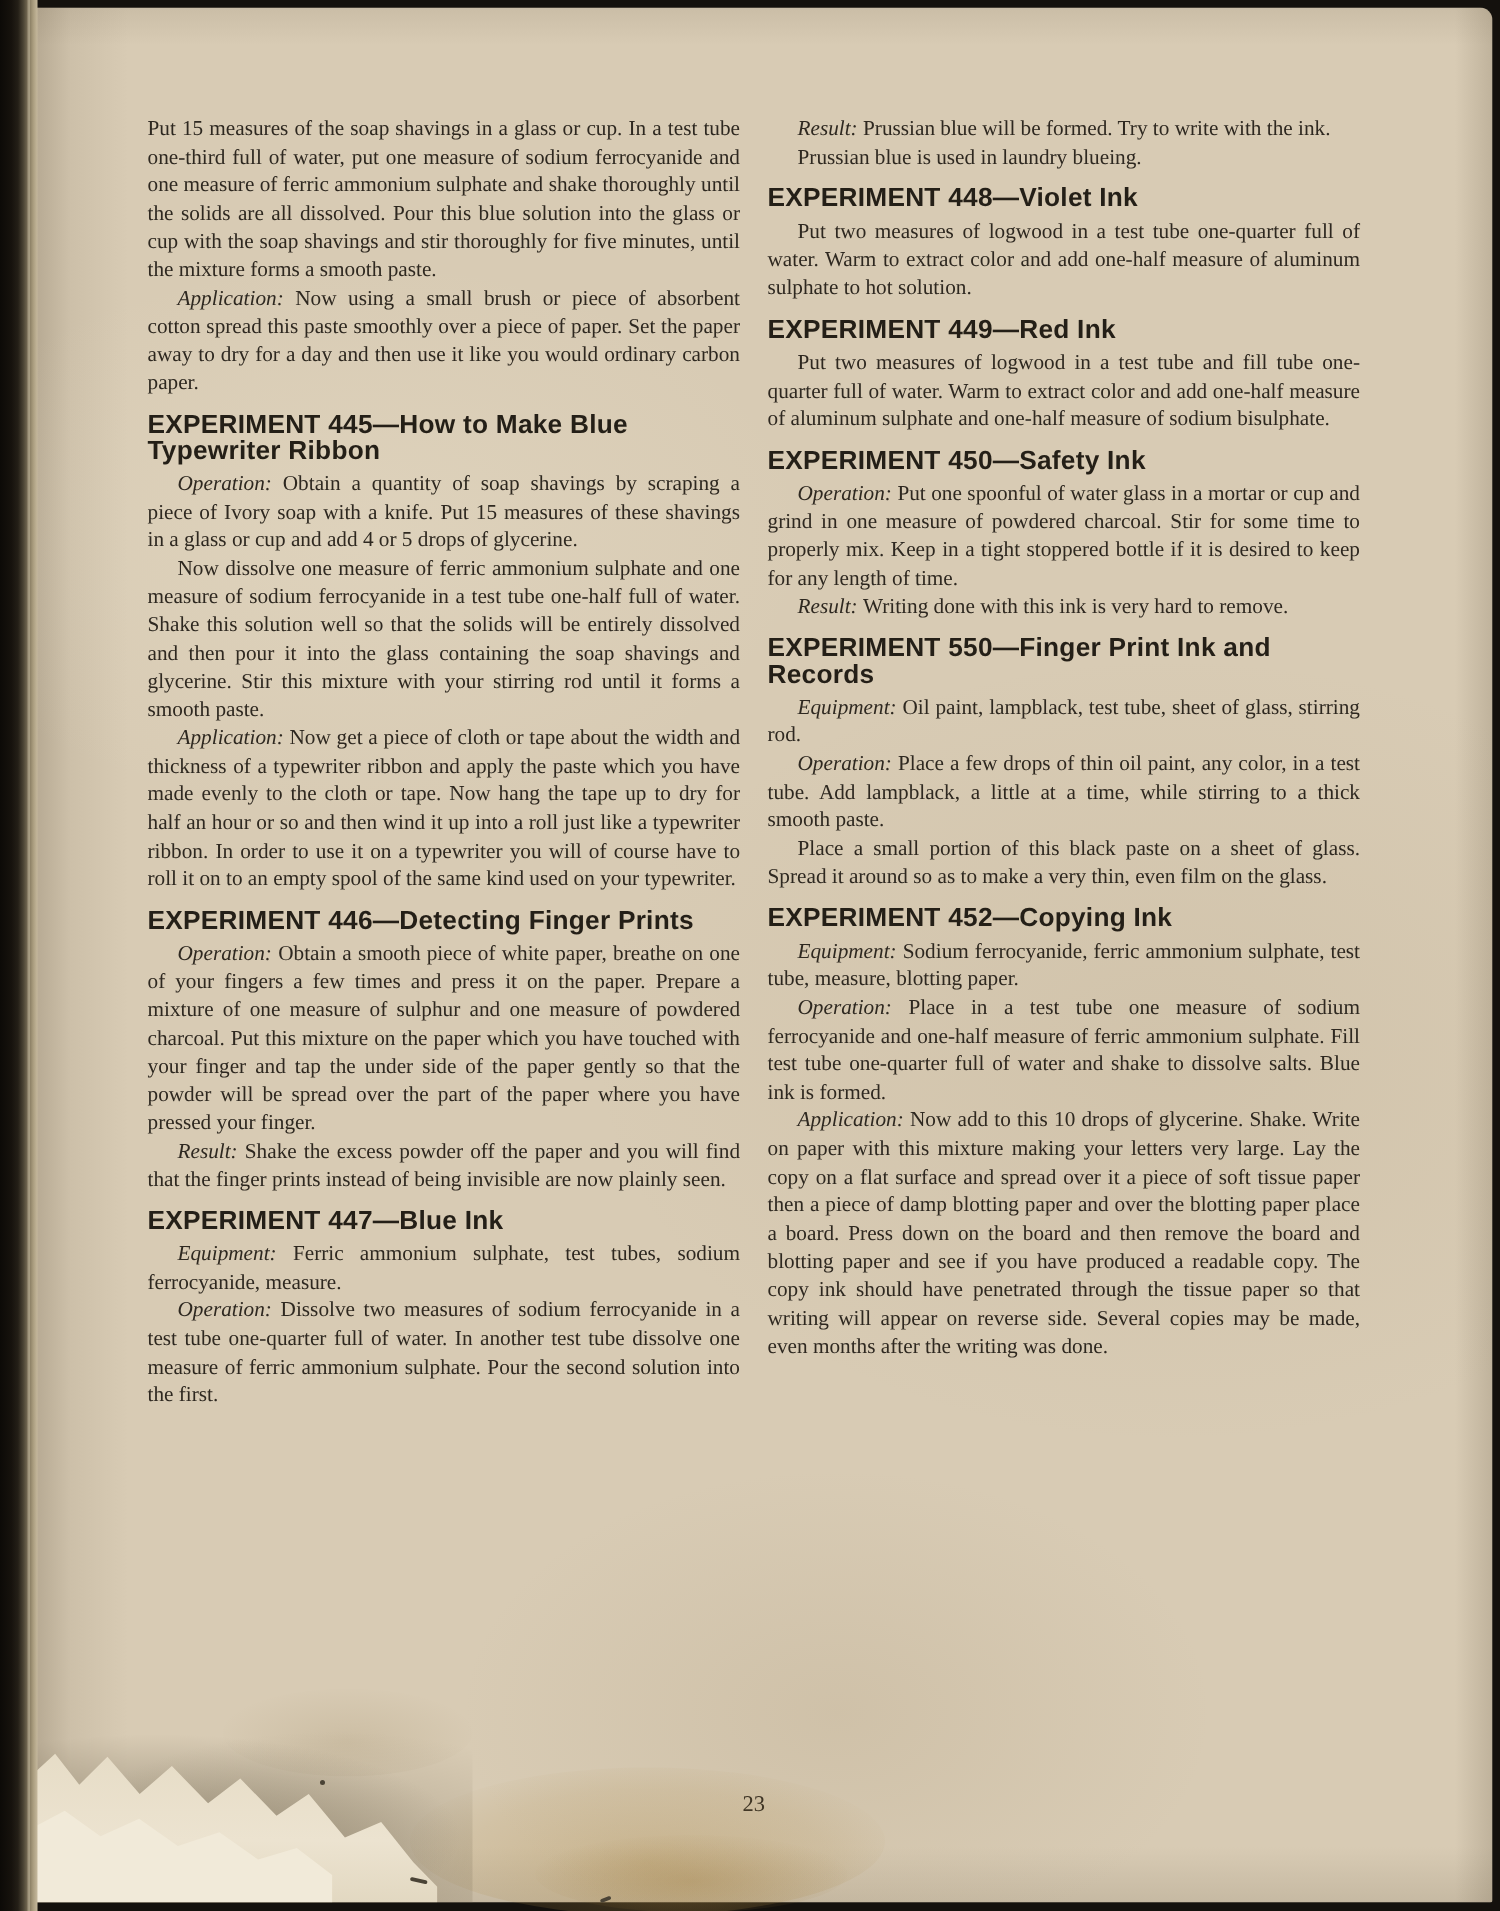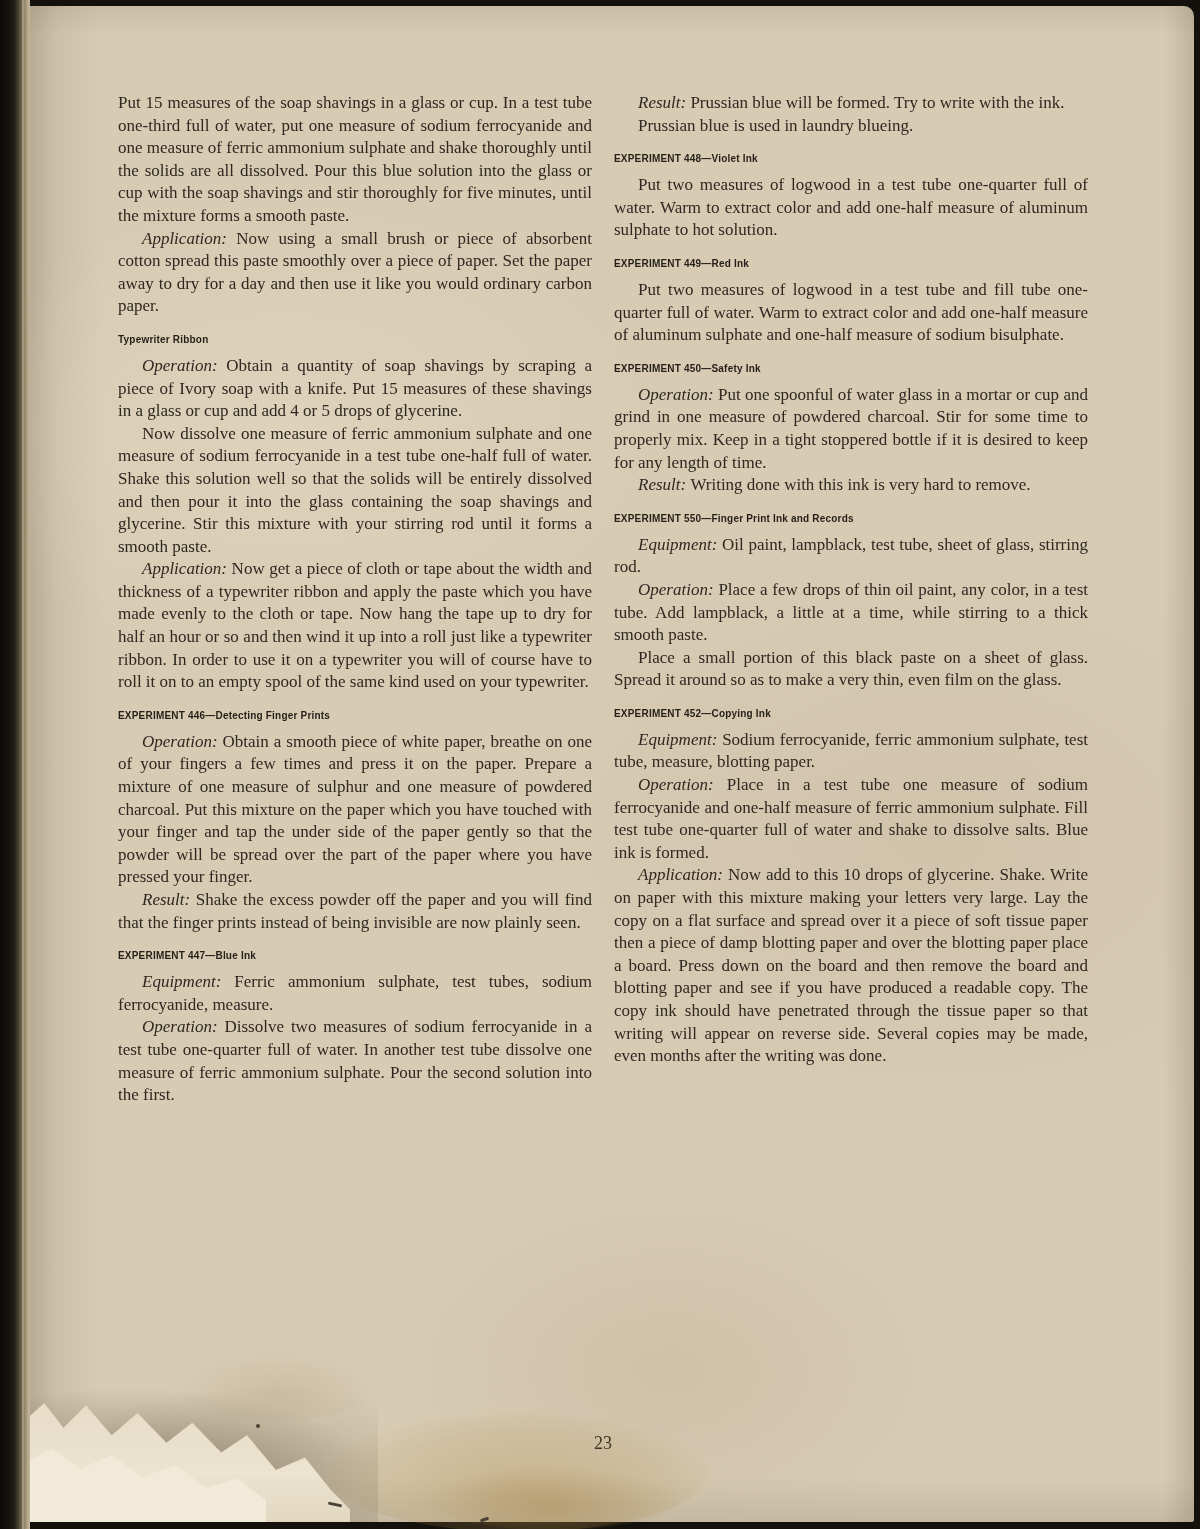--- a/index.html
+++ b/index.html
@@ -56,7 +56,7 @@
   .exp-heading {
     font-family:"Liberation Sans", sans-serif;
     font-weight:bold;
-    font-size:10px; line-height:21px;
+    font-size:21px; line-height:21px;
     letter-spacing:.2px;
     color: var(--heading_ink, #241f17);
     margin:11px 0 5px 0;

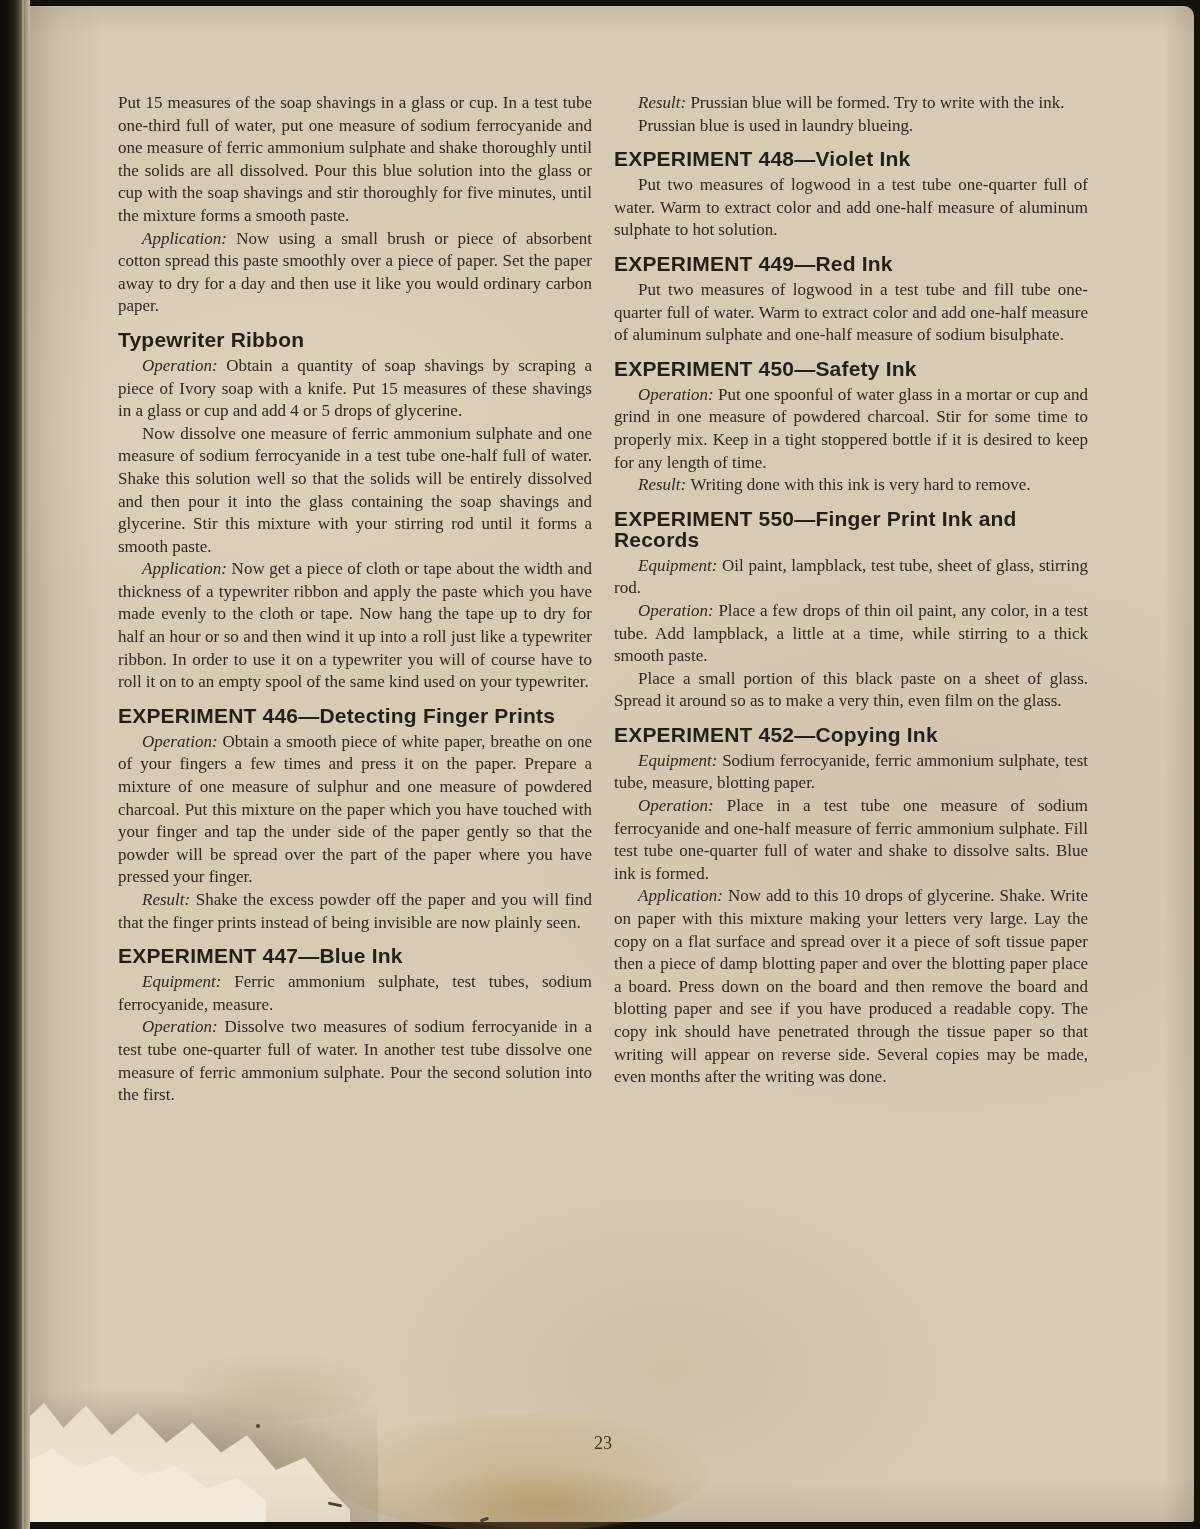--- a/index.html
+++ b/index.html
@@ -122,6 +122,7 @@
           <p class="body-para no-indent">Put 15 measures of the soap shavings in a glass or cup. In a test tube one-third full of water, put one measure of sodium ferrocyanide and one measure of ferric ammonium sulphate and shake thoroughly until the solids are all dissolved. Pour this blue solution into the glass or cup with the soap shavings and stir thoroughly for five minutes, until the mixture forms a smooth paste.</p>
           <p class="body-para"><i>Application: </i>Now using a small brush or piece of absorbent cotton spread this paste smoothly over a piece of paper. Set the paper away to dry for a day and then use it like you would ordinary carbon paper.</p>
           <h2 class="exp-heading">
+            <div>EXPERIMENT 445—How to Make Blue</div>
             <div class="heading-line2">Typewriter Ribbon</div>
           </h2>
           <p class="body-para"><i>Operation: </i>Obtain a quantity of soap shavings by scraping a piece of Ivory soap with a knife. Put 15 measures of these shavings in a glass or cup and add 4 or 5 drops of glycerine.</p>

